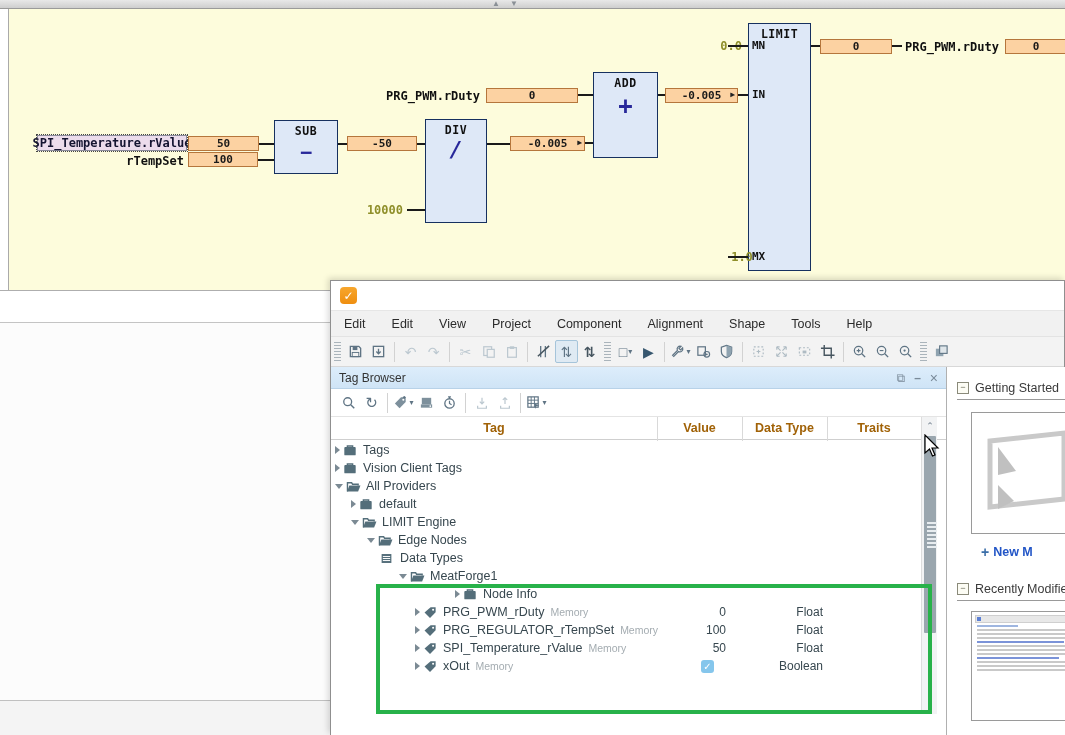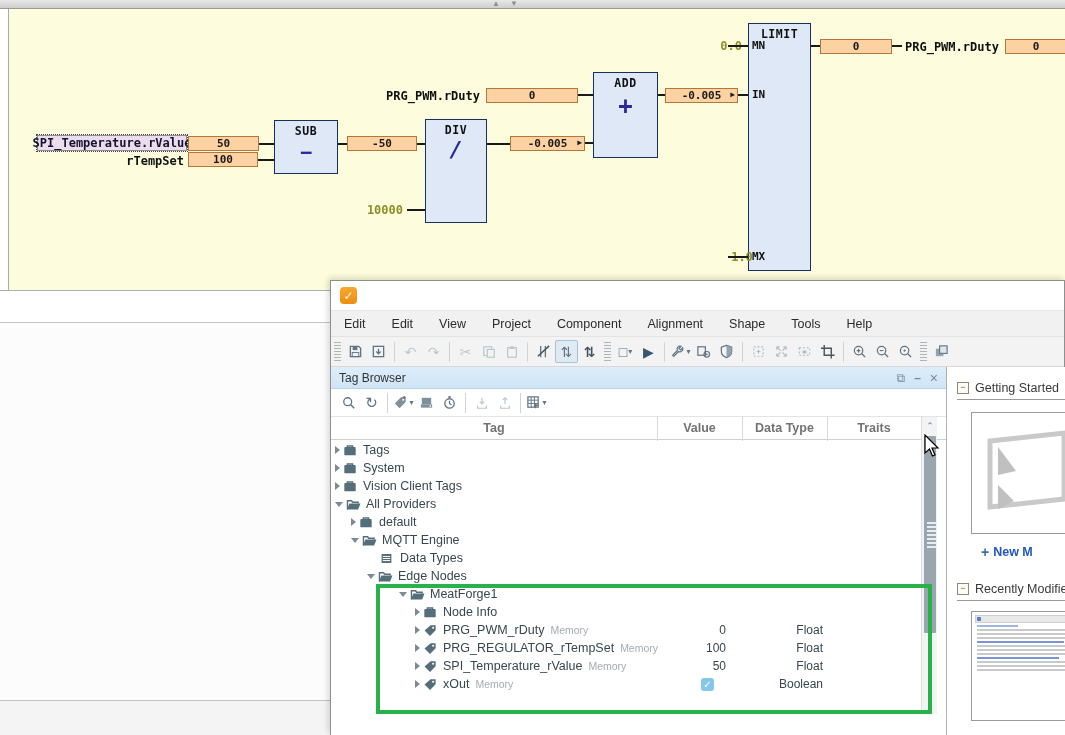--- a/index.html
+++ b/index.html
@@ -59,7 +59,7 @@
      box-sizing:border-box;display:flex;align-items:center;padding-left:6px;}
   .tb-head{position:absolute;left:0;top:50px;width:100%;height:23px;border-bottom:1px solid #cfcfcf;box-sizing:border-box;}
   .tb-head .h{position:absolute;top:0;height:100%;display:flex;align-items:center;justify-content:center;
-     font-size:12.5px;font-weight:bold;color:#737373;}
+     font-size:12.5px;font-weight:bold;color:#a16207;}
   .colline{position:absolute;top:50px;width:1px;height:297px;background:#d9d9d9;}
   .tree{position:absolute;left:0;top:74px;width:590px;height:273px;background:#fff;overflow:hidden;}
   .trow{position:relative;height:18px;display:flex;align-items:center;font-size:12.5px;color:#37474f;}

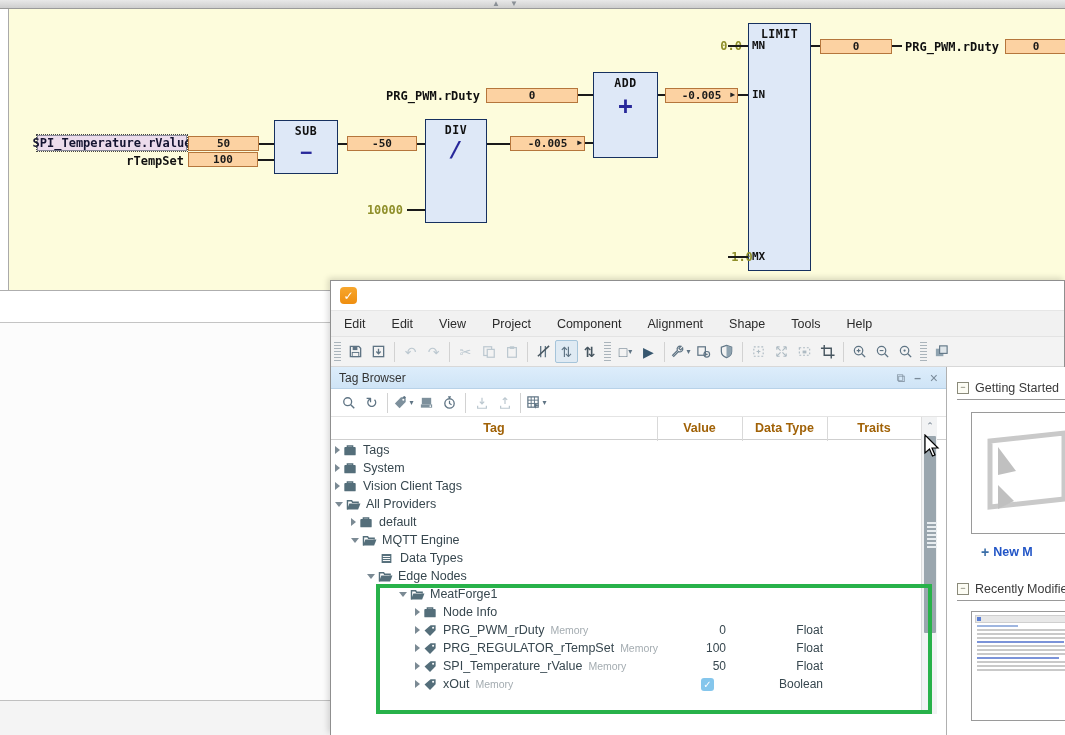--- a/index.html
+++ b/index.html
@@ -404,18 +404,6 @@
               <rect x="1.5" y="3" width="13" height="9.5" rx="1" fill="#546e7a"></rect>
             </svg>
           </span>
-          <span class="tlabel">System</span>
-          <span class="vcell"></span>
-          <span class="dcell"></span>
-        </div>
-        <div class="trow" style="padding-left: 4px;">
-          <span class="arrow r"></span>
-          <span class="ticon">
-            <svg width="14" height="13" viewBox="0 0 16 14">
-              <path d="M5 3V1.8h6V3" fill="none" stroke="#546e7a" stroke-width="1.6"></path>
-              <rect x="1.5" y="3" width="13" height="9.5" rx="1" fill="#546e7a"></rect>
-            </svg>
-          </span>
           <span class="tlabel">Vision Client Tags</span>
           <span class="vcell"></span>
           <span class="dcell"></span>

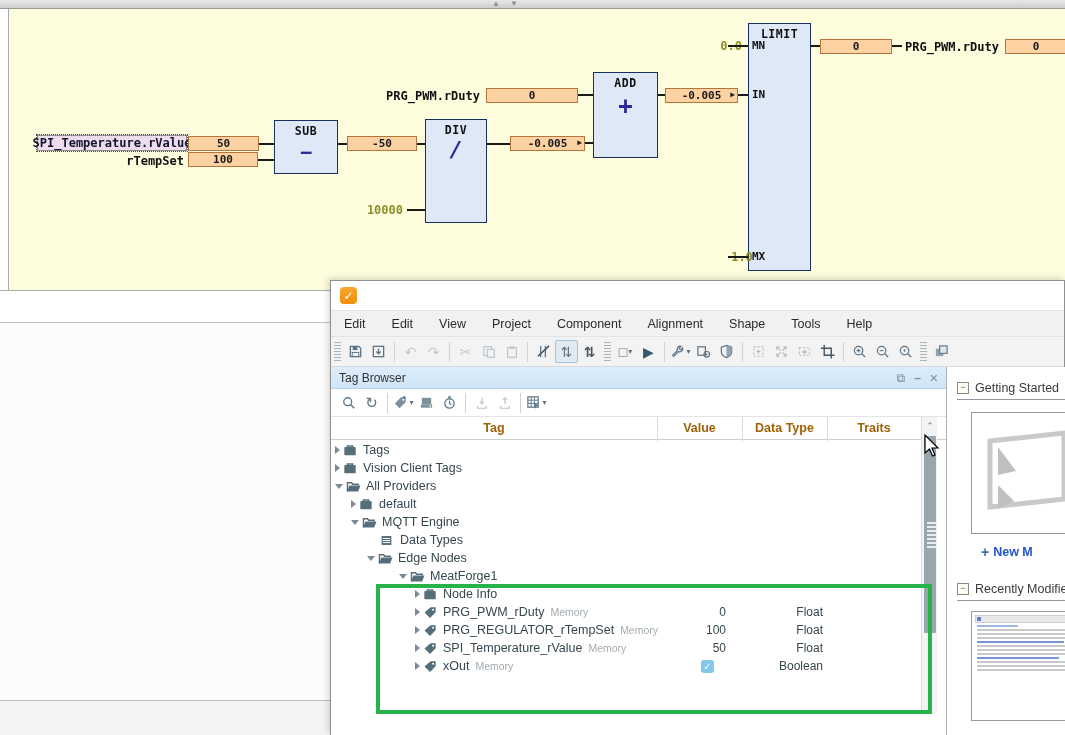--- a/index.html
+++ b/index.html
@@ -440,7 +440,7 @@
               <polygon points="3.5,6 15.5,6 13,12.5 1,12.5" fill="#546e7a"></polygon>
             </svg>
           </span>
-          <span class="tlabel">MQTT Engine</span>
+          <span class="tlabel">LIMIT Engine</span>
           <span class="vcell"></span>
           <span class="dcell"></span>
         </div>

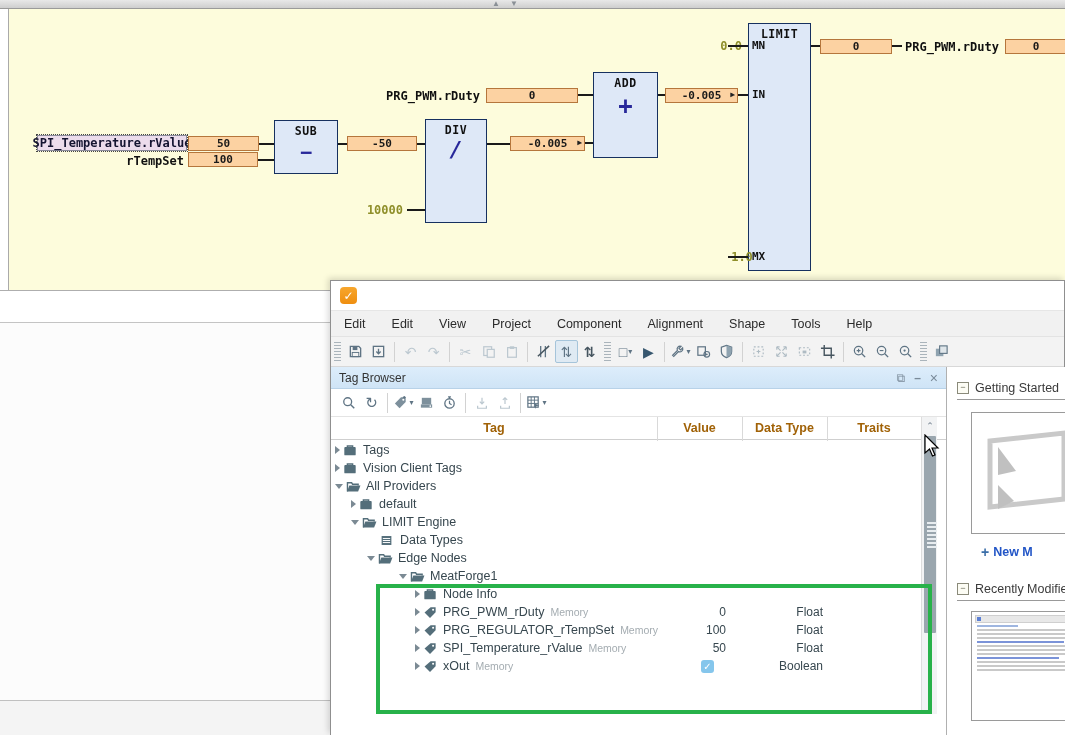--- a/index.html
+++ b/index.html
@@ -445,6 +445,18 @@
           <span class="dcell"></span>
         </div>
         <div class="trow" style="padding-left: 36px;">
+          <span class="arrow d"></span>
+          <span class="ticon">
+            <svg width="15" height="13" viewBox="0 0 16 14">
+              <path d="M1.5 12.5V3h4.5l1 1.5h6V6" fill="none" stroke="#546e7a" stroke-width="1.5"></path>
+              <polygon points="3.5,6 15.5,6 13,12.5 1,12.5" fill="#546e7a"></polygon>
+            </svg>
+          </span>
+          <span class="tlabel">Edge Nodes</span>
+          <span class="vcell"></span>
+          <span class="dcell"></span>
+        </div>
+        <div class="trow" style="padding-left: 36px;">
           <span class="arrow n"></span>
           <span class="ticon">
             <svg width="13" height="13" viewBox="0 0 16 16">
@@ -453,18 +465,6 @@
             </svg>
           </span>
           <span class="tlabel">Data Types</span>
-          <span class="vcell"></span>
-          <span class="dcell"></span>
-        </div>
-        <div class="trow" style="padding-left: 36px;">
-          <span class="arrow d"></span>
-          <span class="ticon">
-            <svg width="15" height="13" viewBox="0 0 16 14">
-              <path d="M1.5 12.5V3h4.5l1 1.5h6V6" fill="none" stroke="#546e7a" stroke-width="1.5"></path>
-              <polygon points="3.5,6 15.5,6 13,12.5 1,12.5" fill="#546e7a"></polygon>
-            </svg>
-          </span>
-          <span class="tlabel">Edge Nodes</span>
           <span class="vcell"></span>
           <span class="dcell"></span>
         </div>

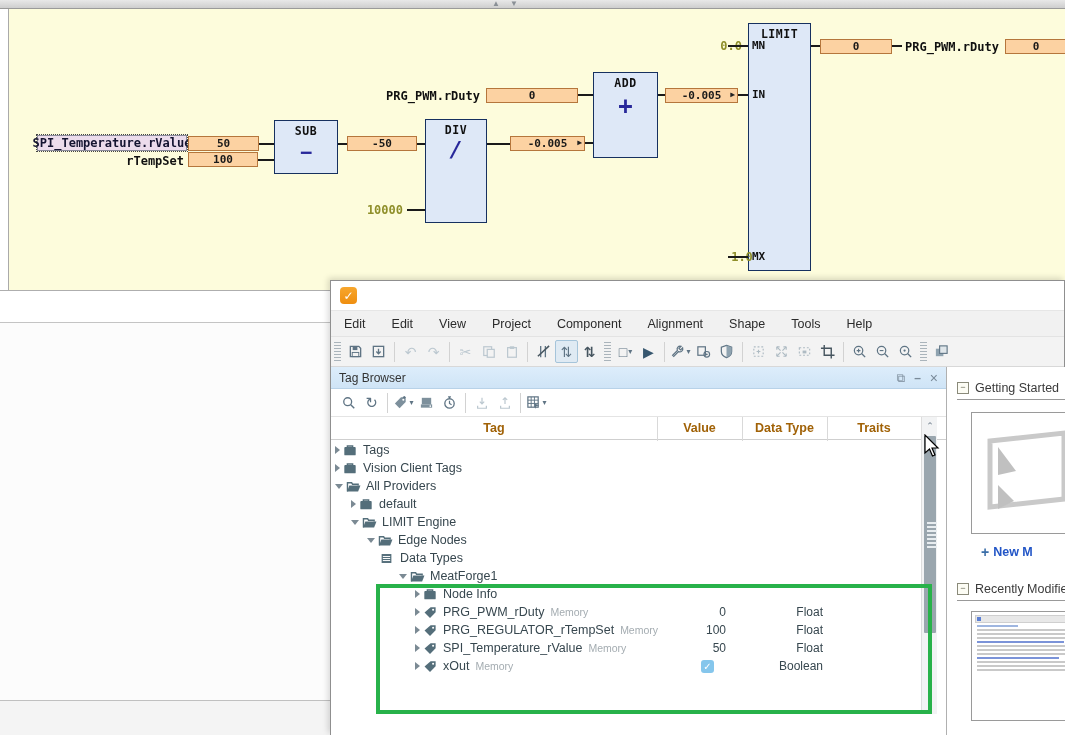--- a/index.html
+++ b/index.html
@@ -480,7 +480,7 @@
           <span class="vcell"></span>
           <span class="dcell"></span>
         </div>
-        <div class="trow" style="padding-left: 84px;">
+        <div class="trow" style="padding-left: 84px; margin-left: 40px;">
           <span class="arrow r"></span>
           <span class="ticon">
             <svg width="14" height="13" viewBox="0 0 16 14">

